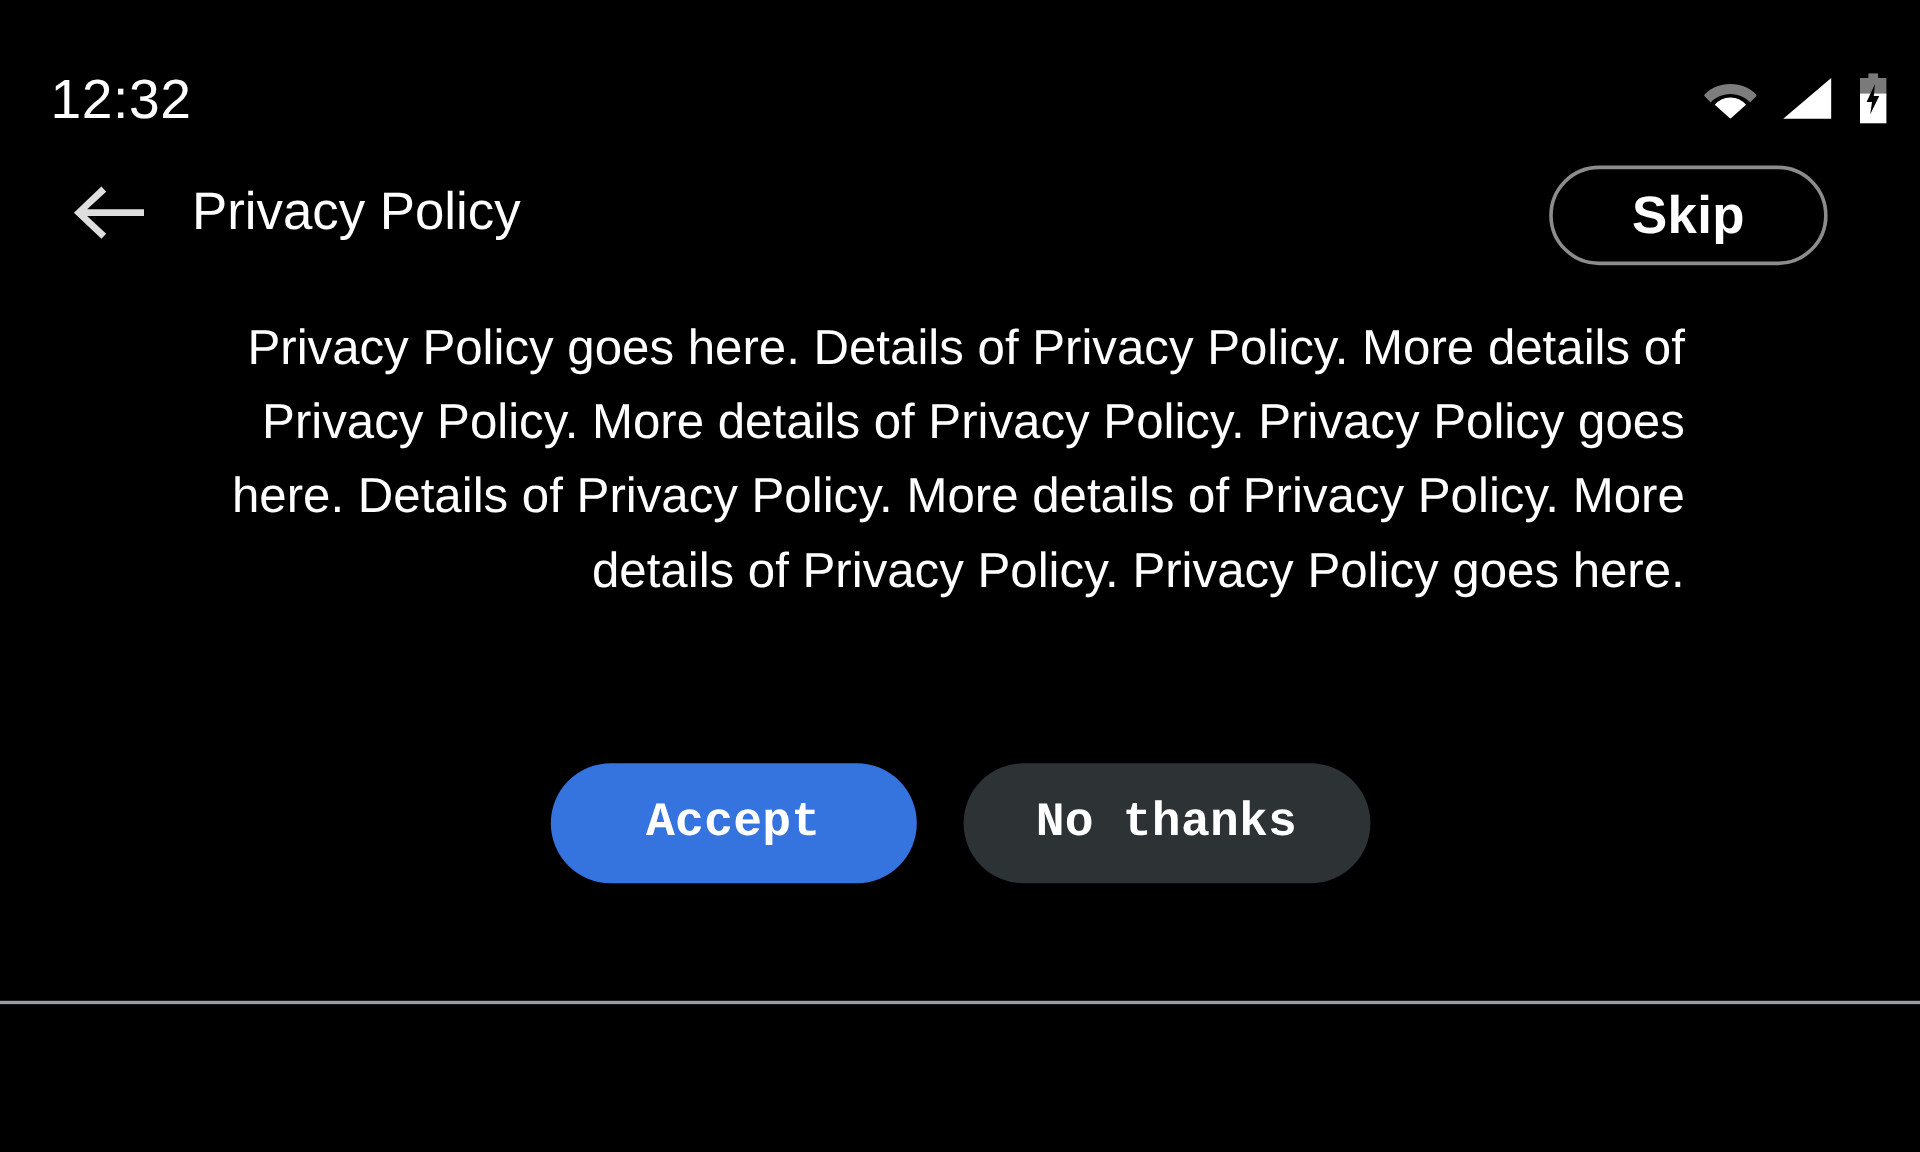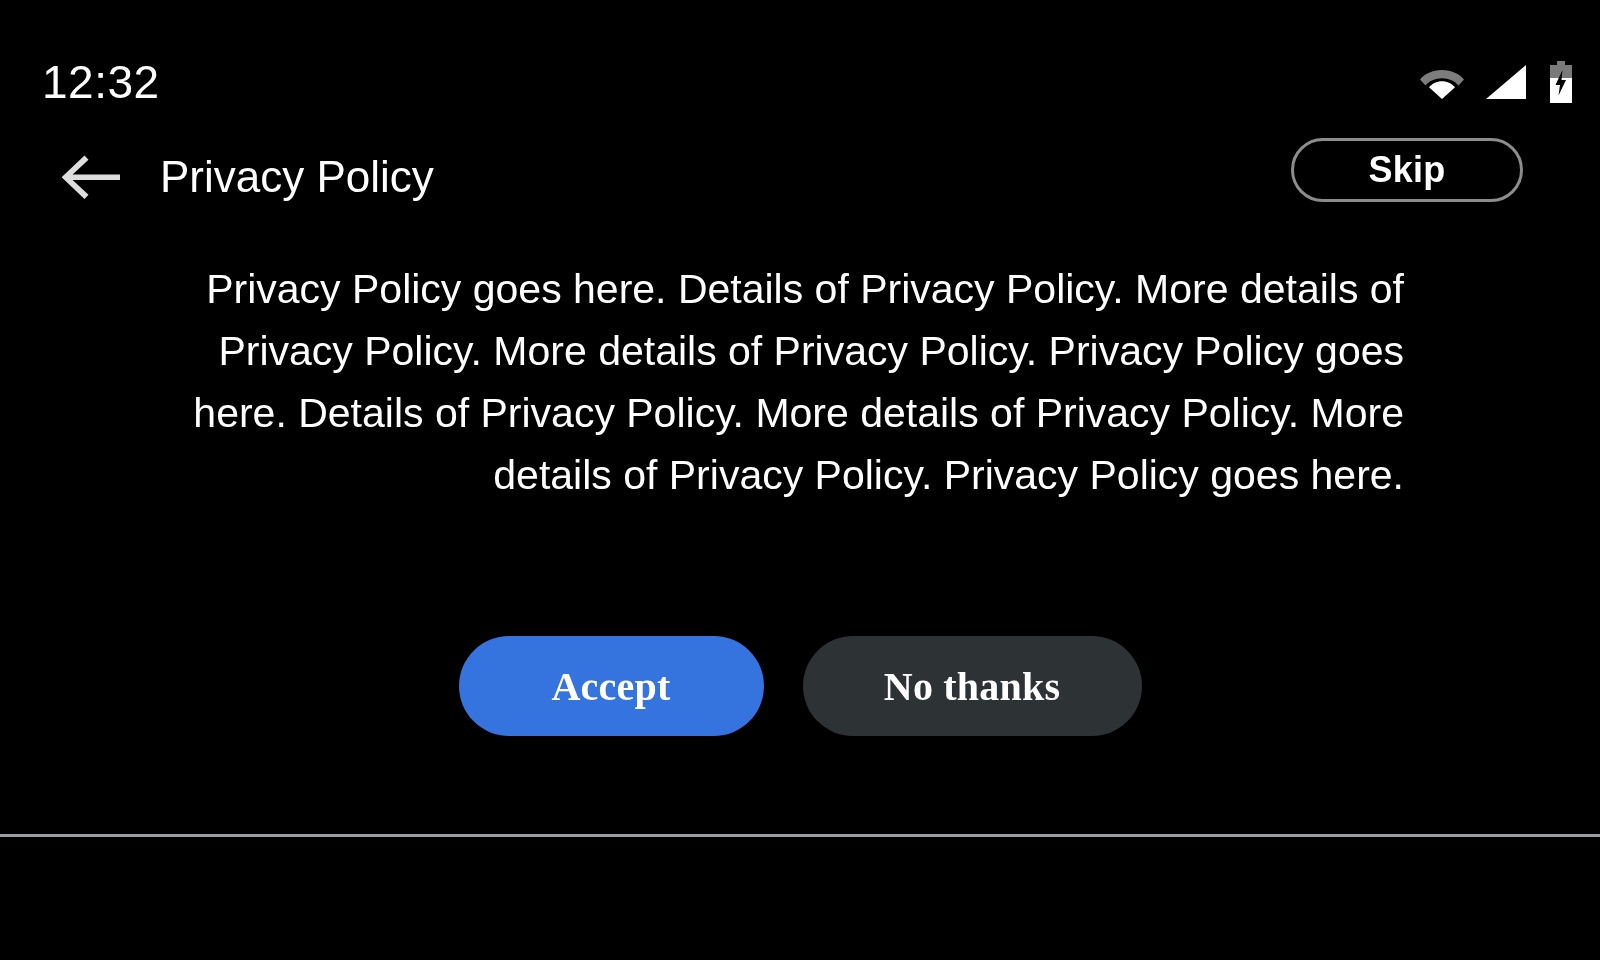--- a/index.html
+++ b/index.html
@@ -83,12 +83,12 @@
     right: 77px;
     top: 22px;
     width: 232px;
-    height: 64px;
+    height: 83px;
     border: 3px solid #8c8c8c;
     border-radius: 43px;
     background: transparent;
     color: #ffffff;
-    font-size: 36px;
+    font-size: 44px;
     font-family: "Liberation Sans", sans-serif;
     font-weight: 700;
     cursor: pointer;

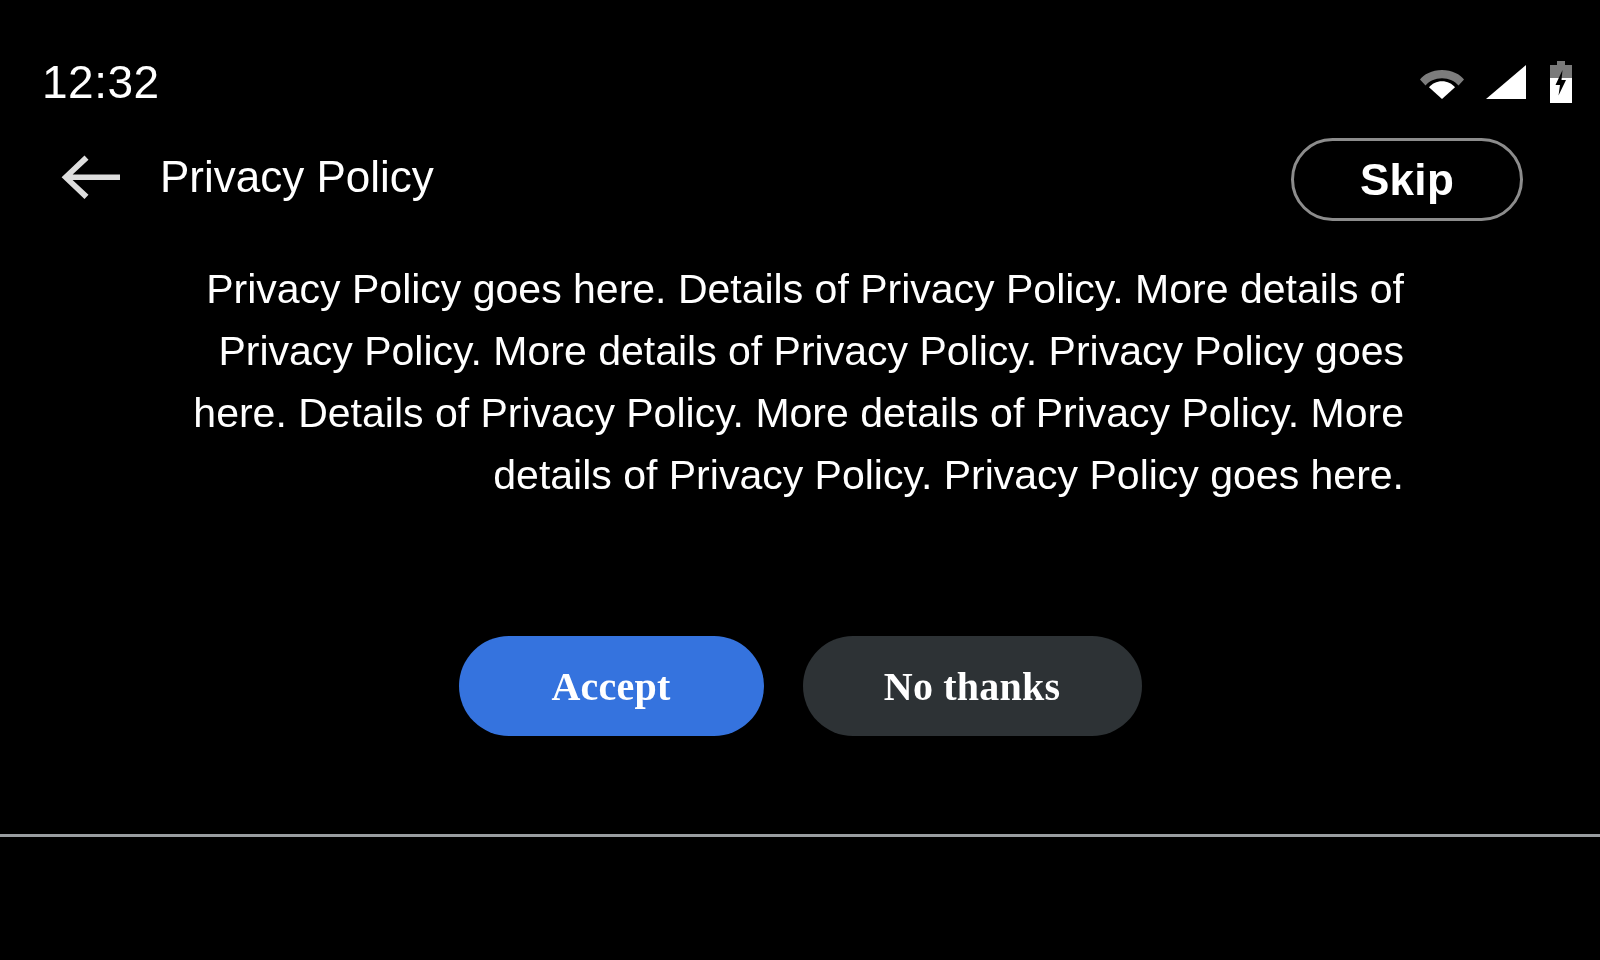--- a/index.html
+++ b/index.html
@@ -133,7 +133,7 @@
     border: none;
     border-radius: 50px;
     font-size: 40px;
-    font-family: Liberation Serif, serif;
+    font-family: Liberation Mono, monospace;
     font-weight: 700;
     color: #ffffff;
     cursor: pointer;

